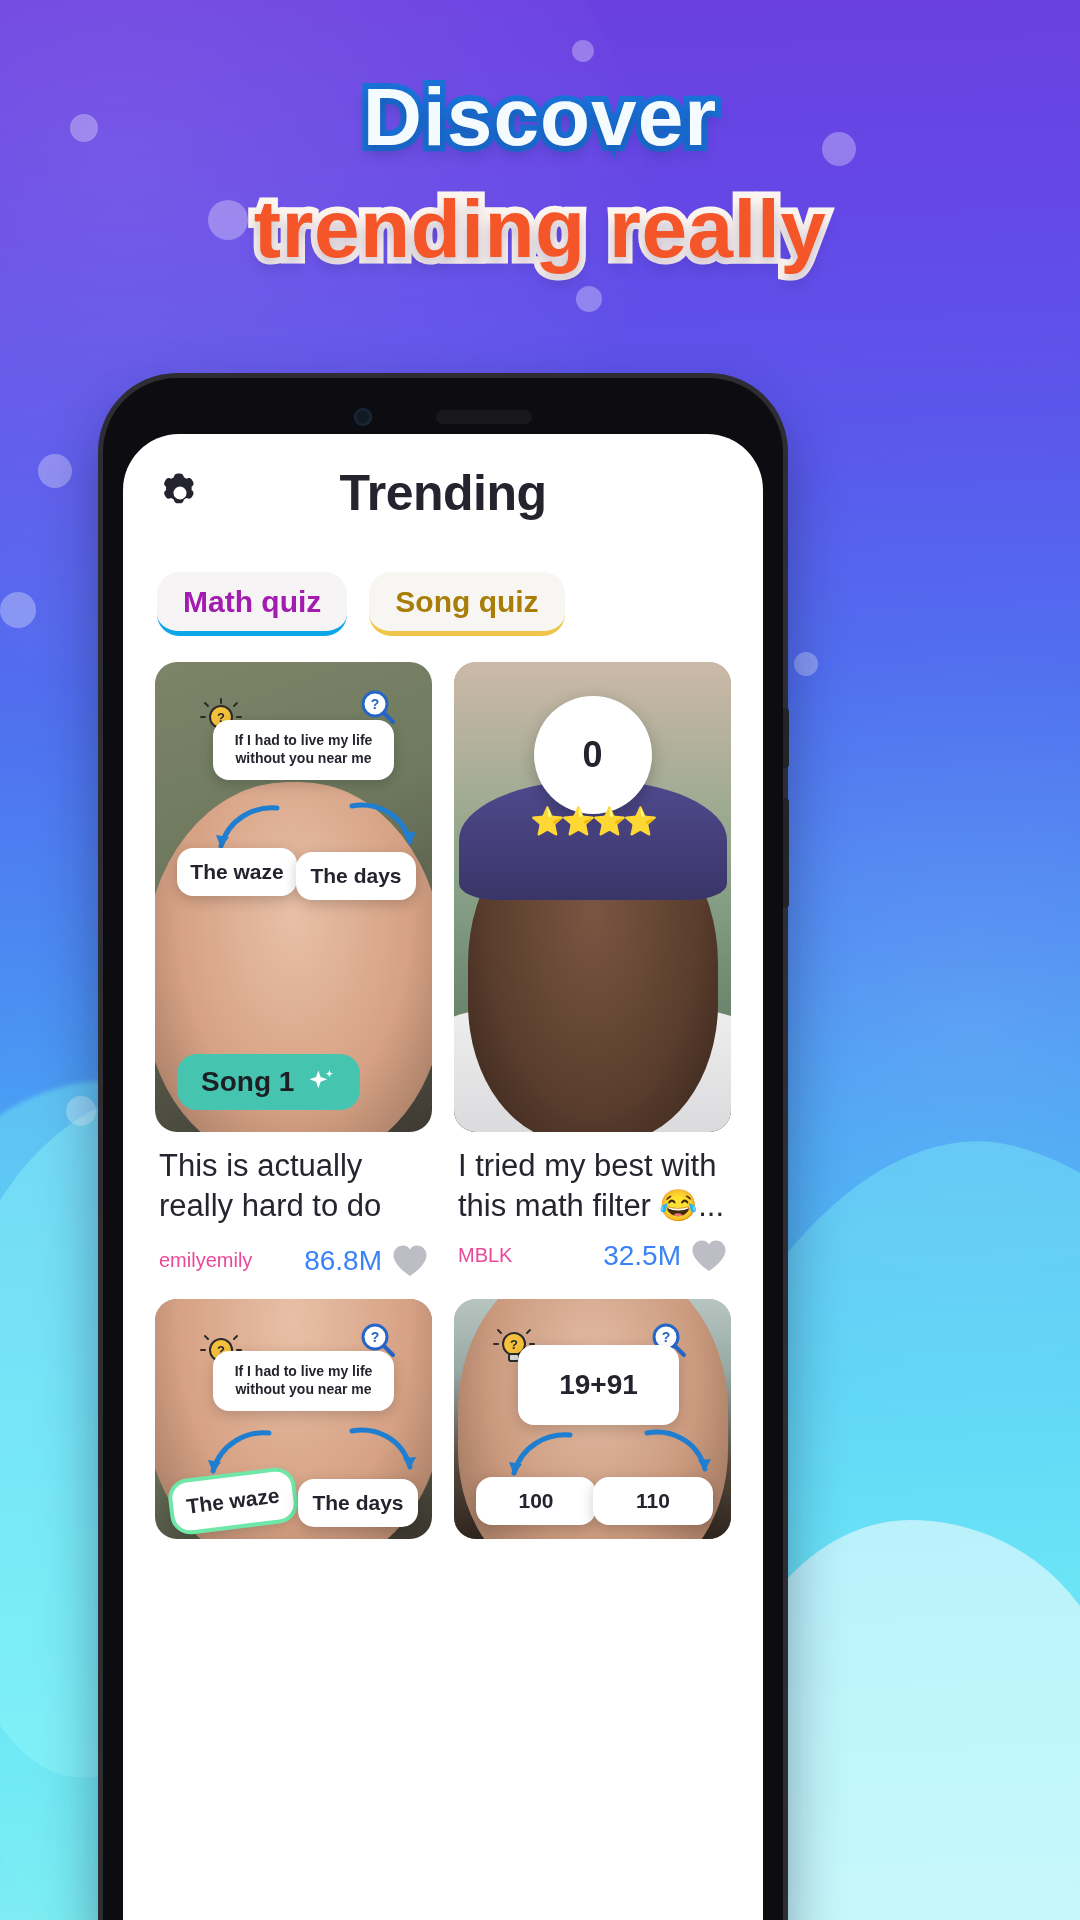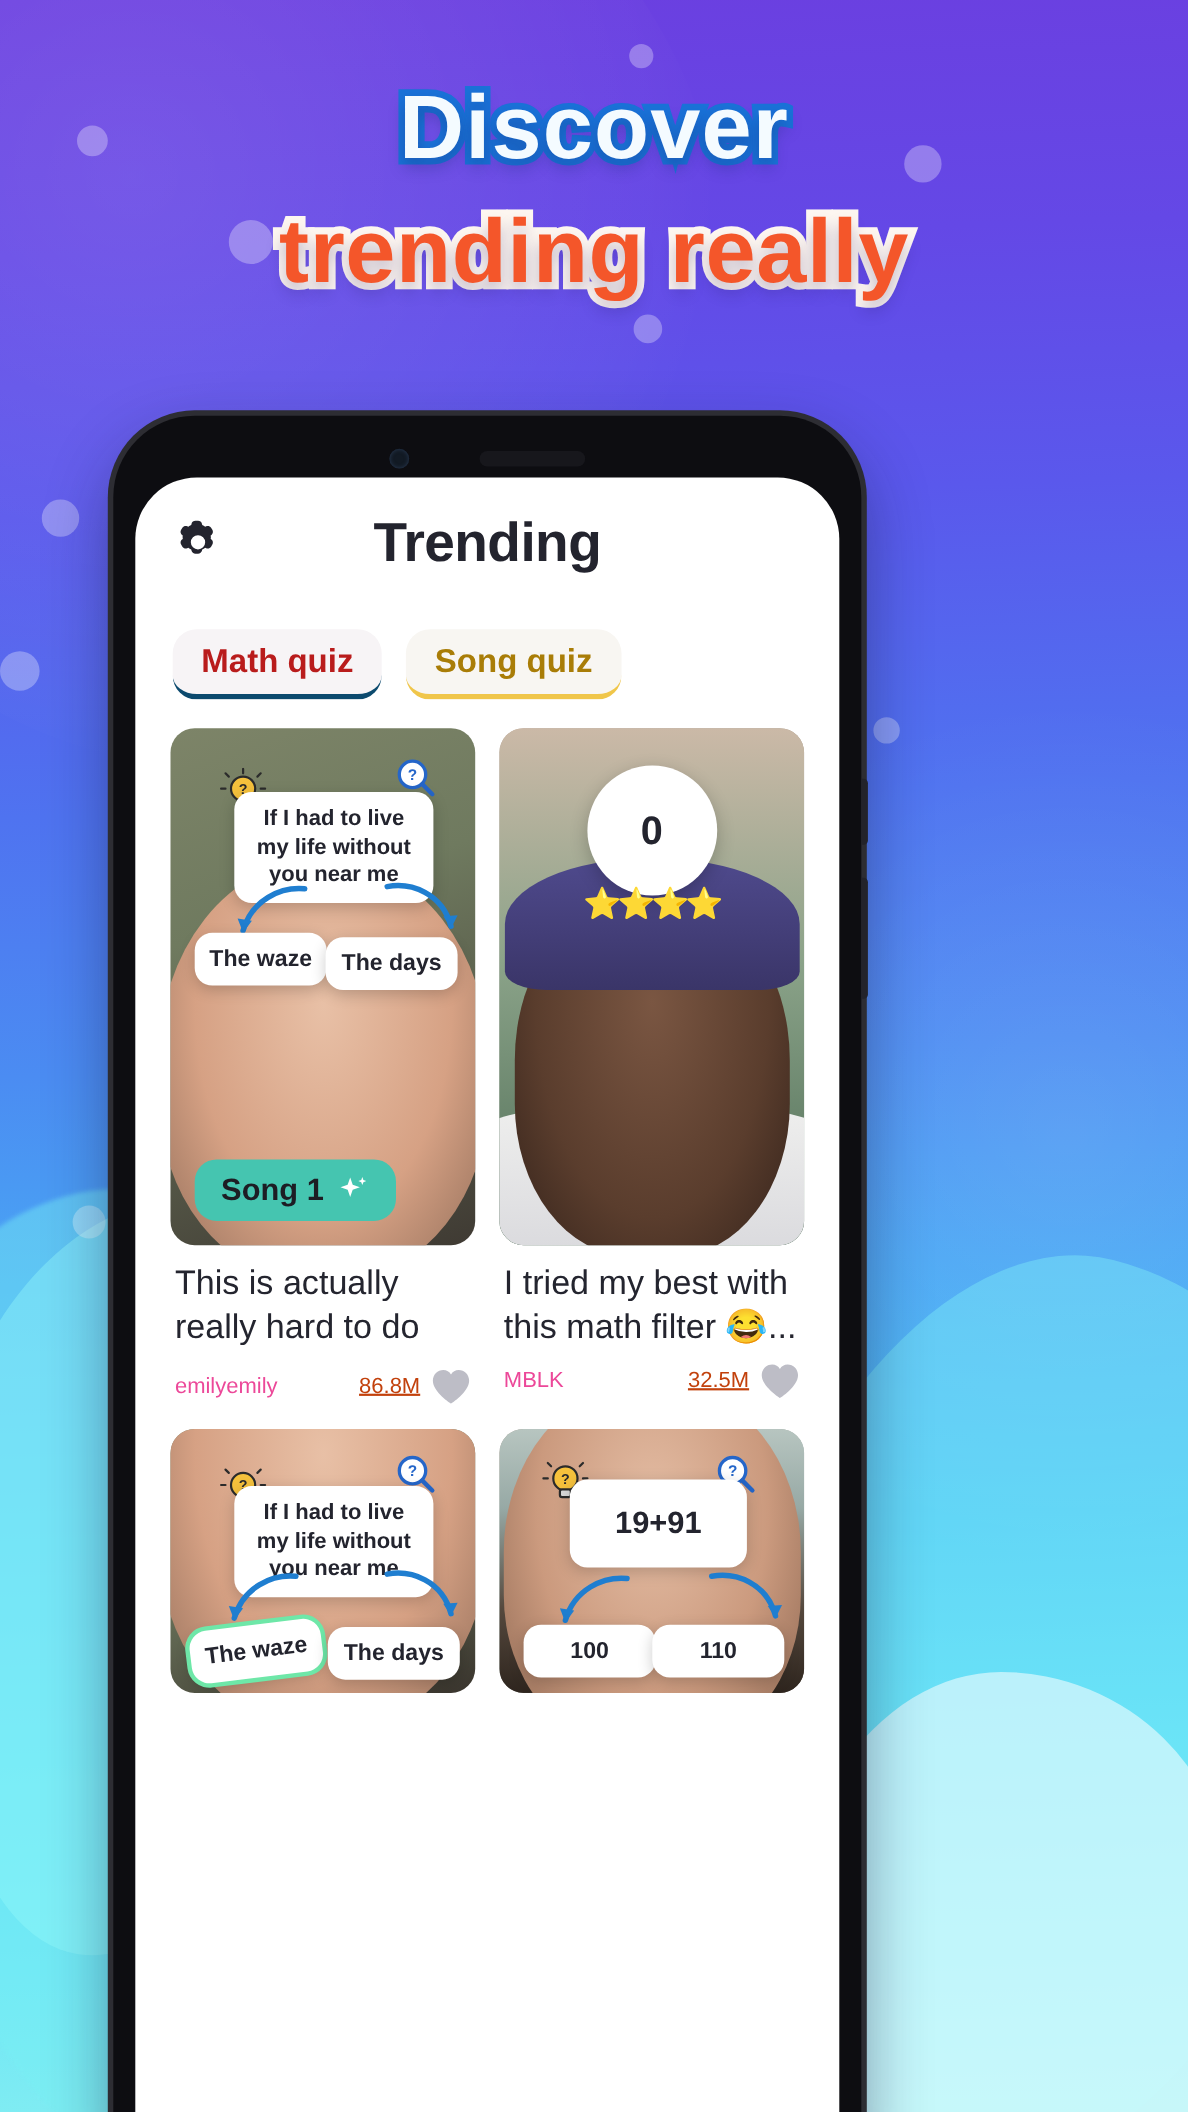--- a/index.html
+++ b/index.html
@@ -134,7 +134,7 @@
     font-size:30px; font-weight:bold; white-space:nowrap;
   }
   .chip.dark { background:#22242f; color:#fff; }
-  .chip.math { background:#f7f4f6; color:#b91c1c; border-bottom:5px solid #0c4a6e; }
+  .chip.math { background:#f7f4f6; color:#a21caf; border-bottom:5px solid #0ea5e9; }
   .chip.song { background:#f8f6f2; color:#a97d07; border-bottom:5px solid #f0c64a; }
   .spark { width:34px; height:34px; position:relative; flex:none; }
 

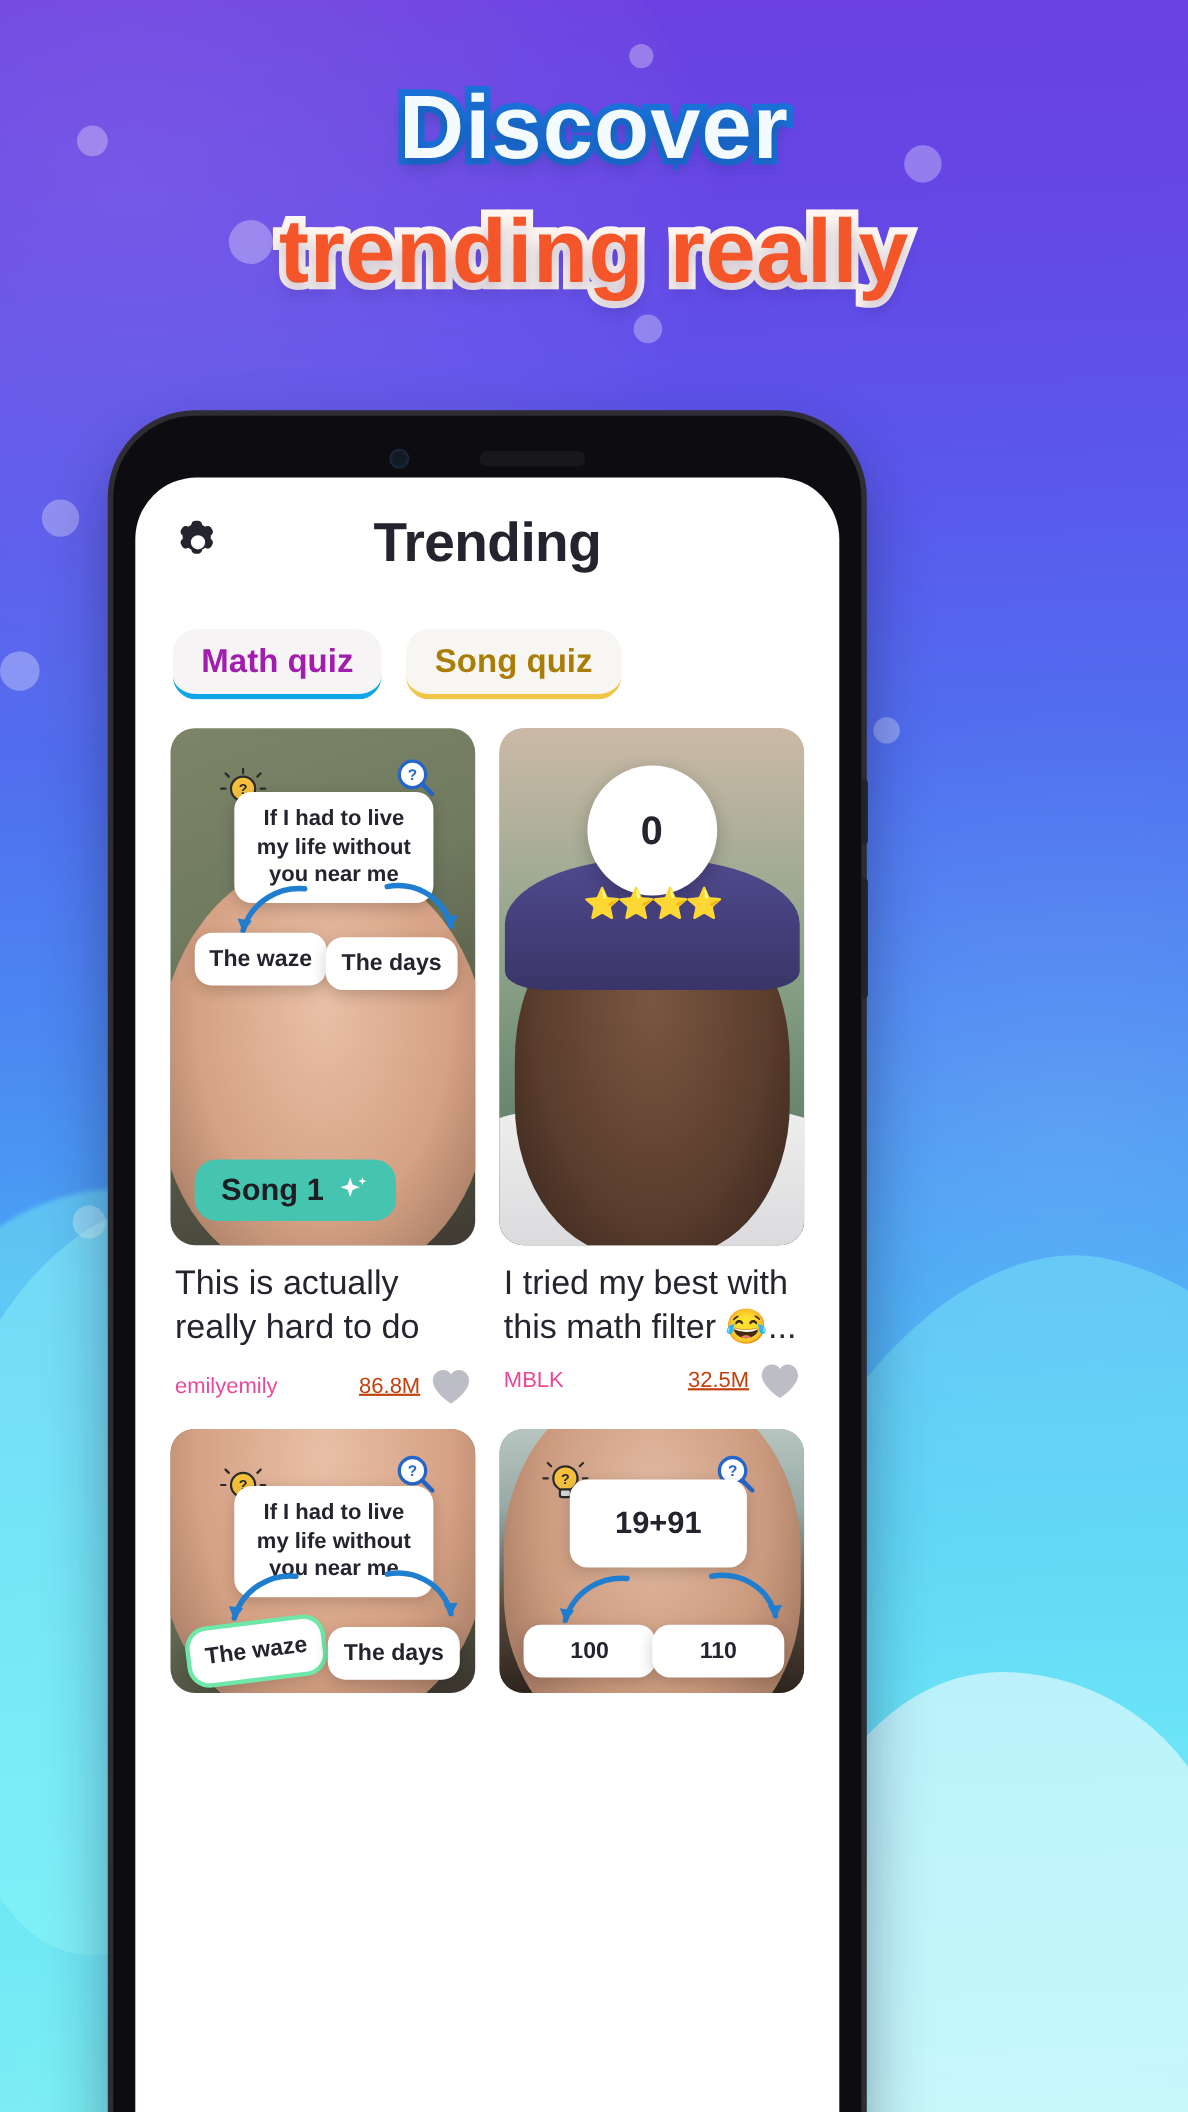--- a/index.html
+++ b/index.html
@@ -199,7 +199,7 @@
   }
   .qbubble {
     position:absolute; background:#fff; border-radius:16px;
-    padding:12px 14px; font-size:20px; font-weight:bold; color:#23242e;
+    padding:12px 14px; font-size:14px; font-weight:bold; color:#23242e;
     line-height:1.28; text-align:center;
     box-shadow:0 4px 14px rgba(0,0,0,0.18);
   }

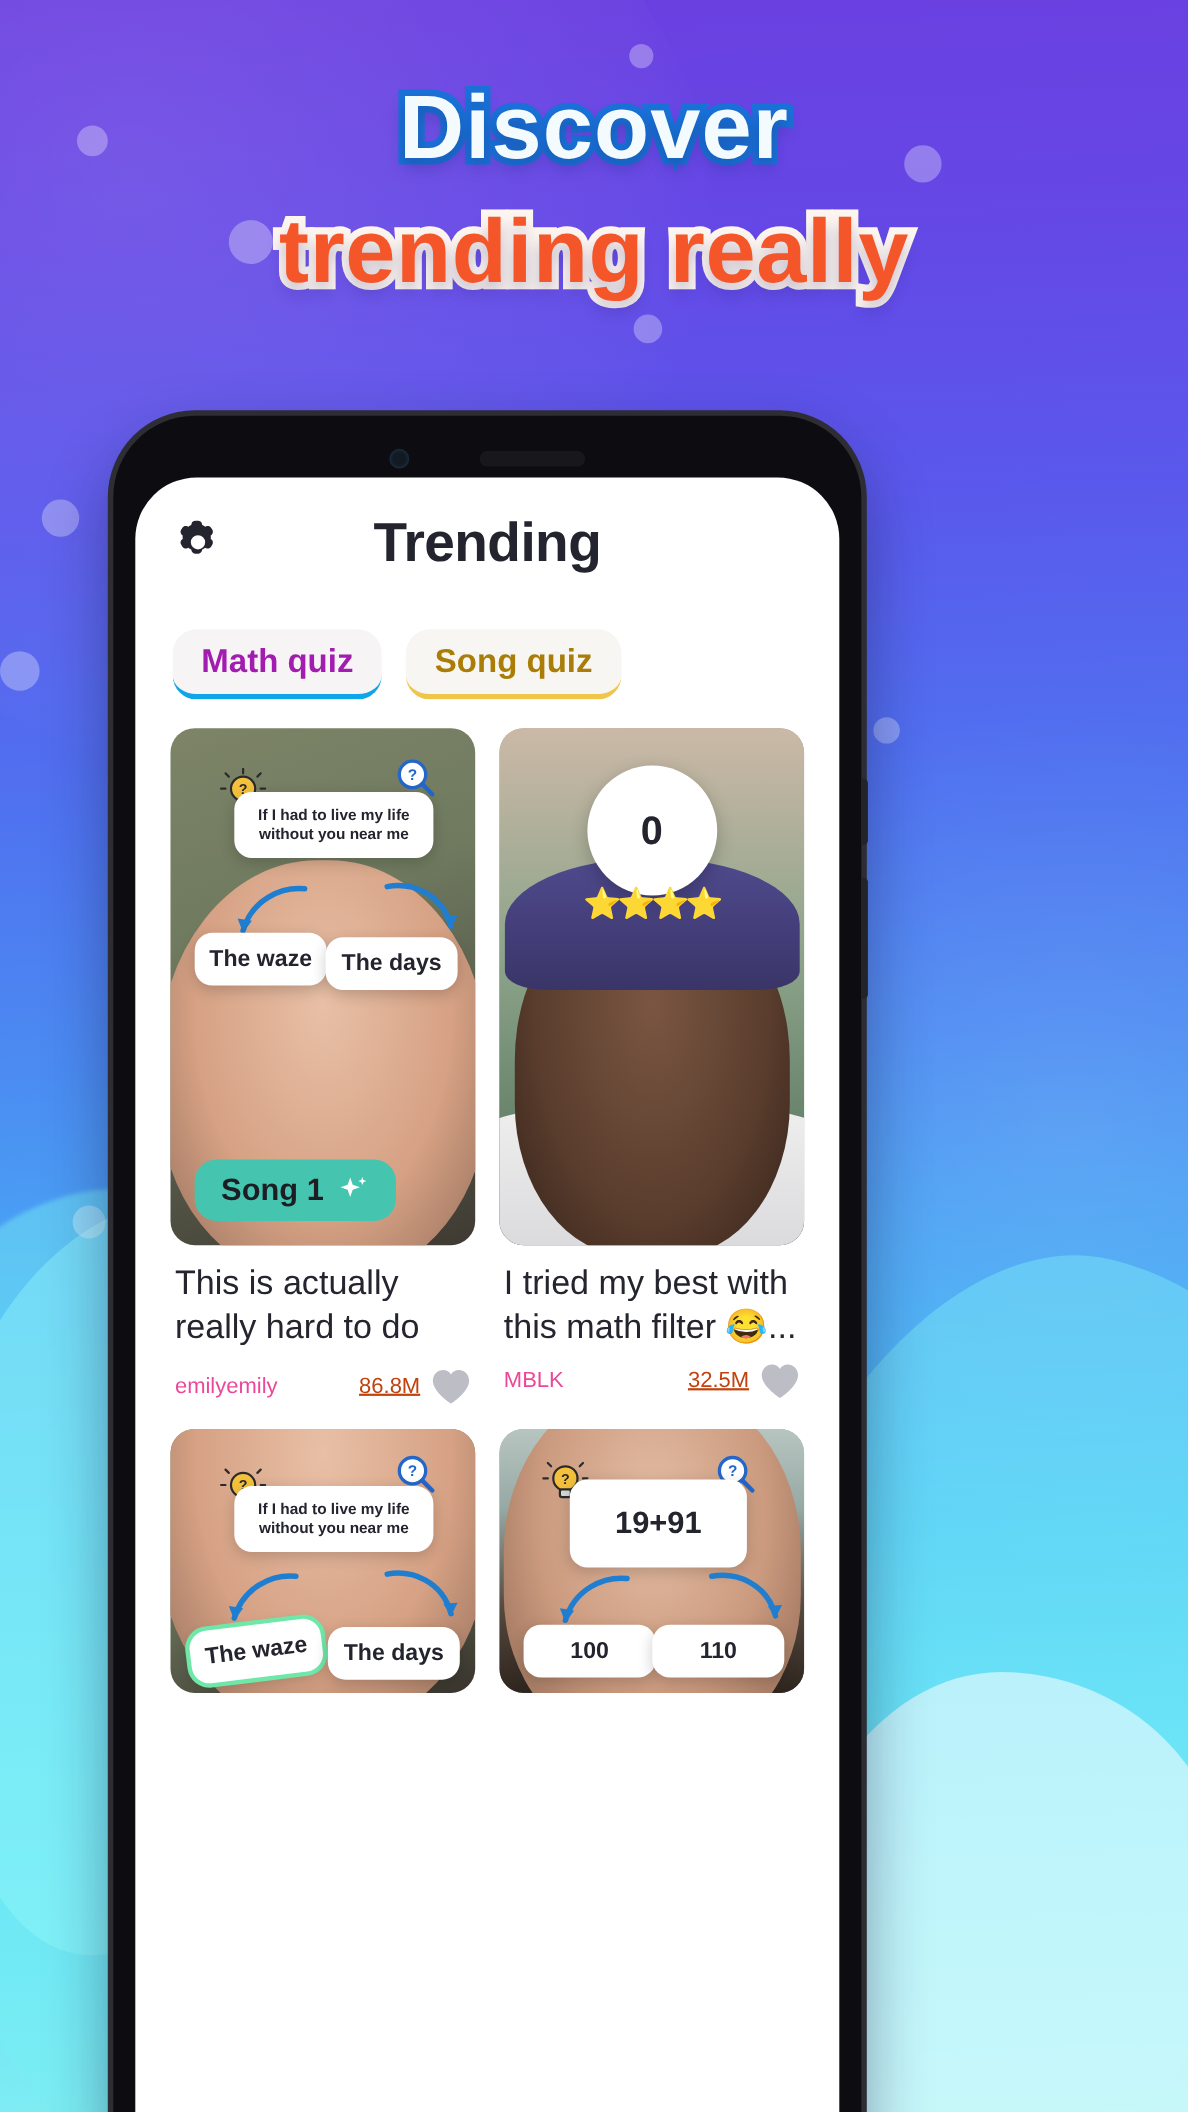--- a/index.html
+++ b/index.html
@@ -243,7 +243,7 @@
     display:flex; align-items:center; margin-top:14px; gap:10px;
   }
   .author { font-size:20px; color:#ec4899; flex:1; }
-  .views { font-size:20px; color:#c2410c;text-decoration:underline; }
+  .views { font-size:28px; color:#3b82f6; }
   .heart { width:36px; height:33px; flex:none; }
 </style>
 </head>

